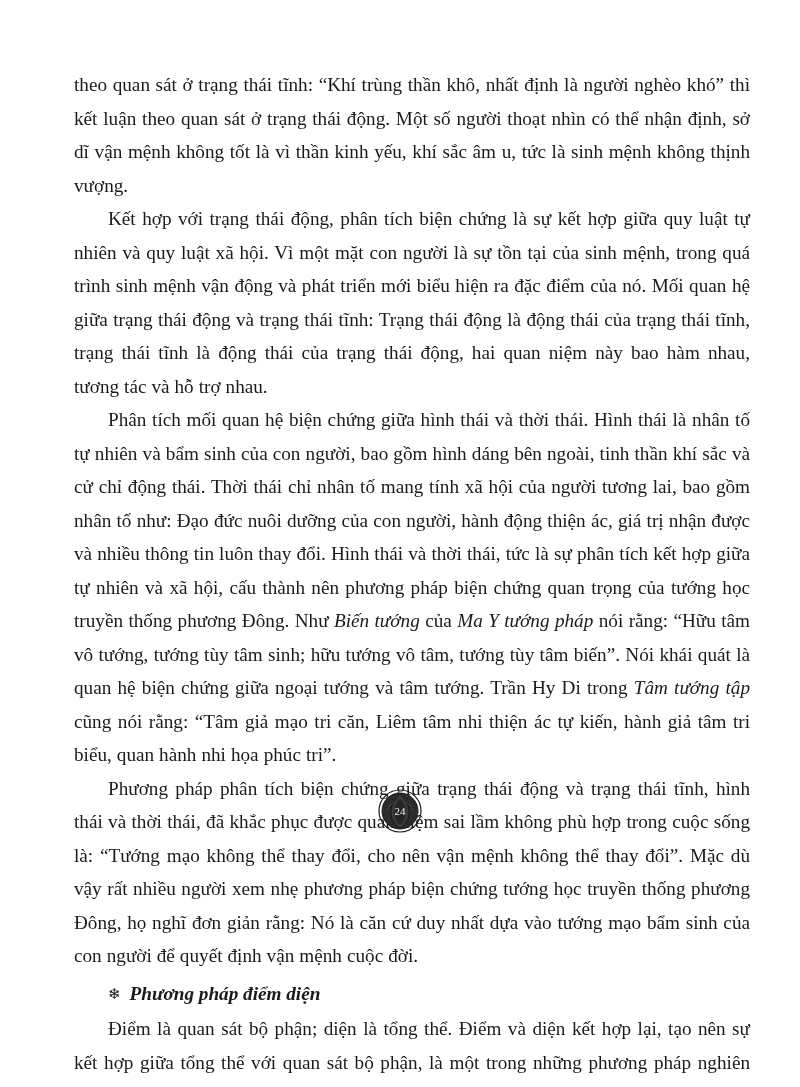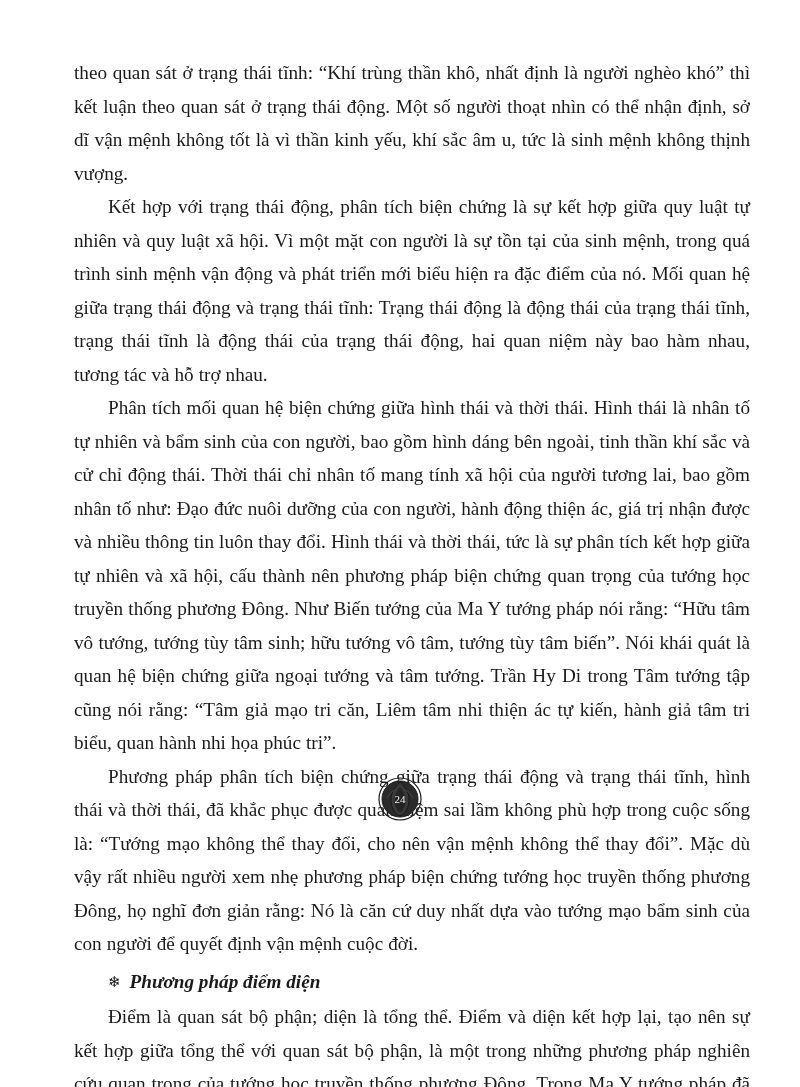--- a/index.html
+++ b/index.html
@@ -17,7 +17,7 @@
   }
   .page {
     position: absolute;
-    top: 4px;
+    top: 16px;
     left: 0;
     width: 800px;
     height: 832px;

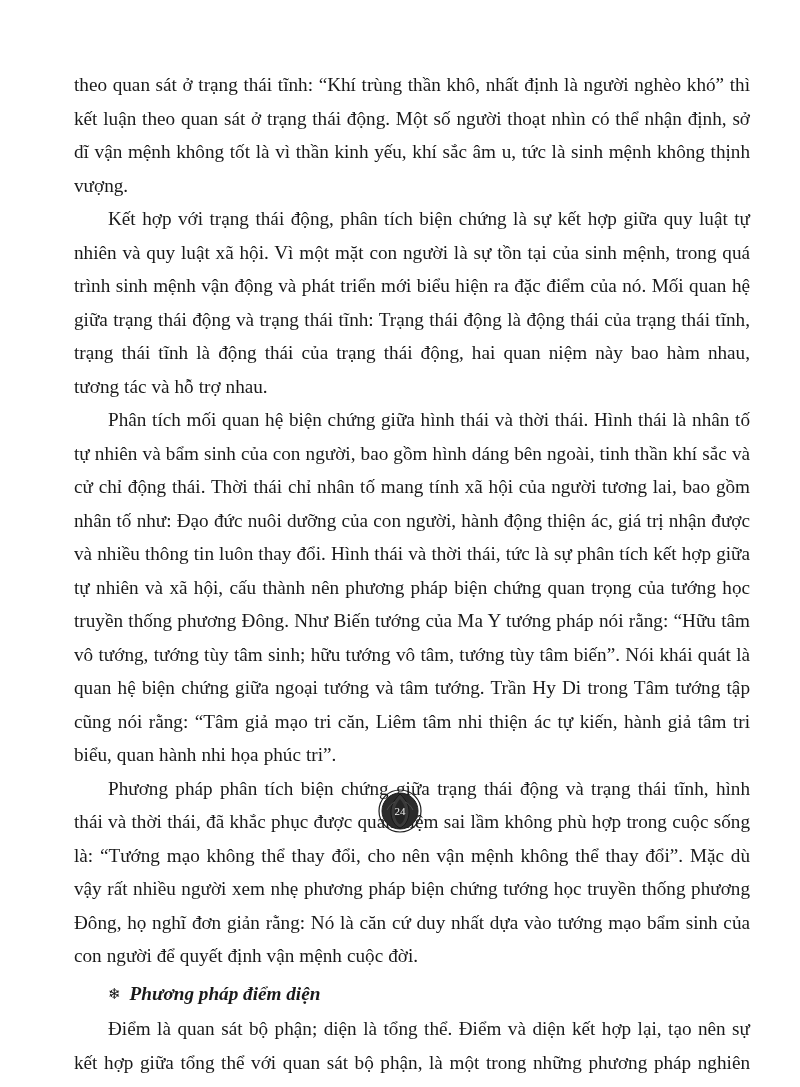--- a/index.html
+++ b/index.html
@@ -40,7 +40,7 @@
   p.indent {
     text-indent: 34px;
   }
-  .it { }
+  .it { font-style: italic; }
   .heading-row {
     display: flex;
     align-items: baseline;

